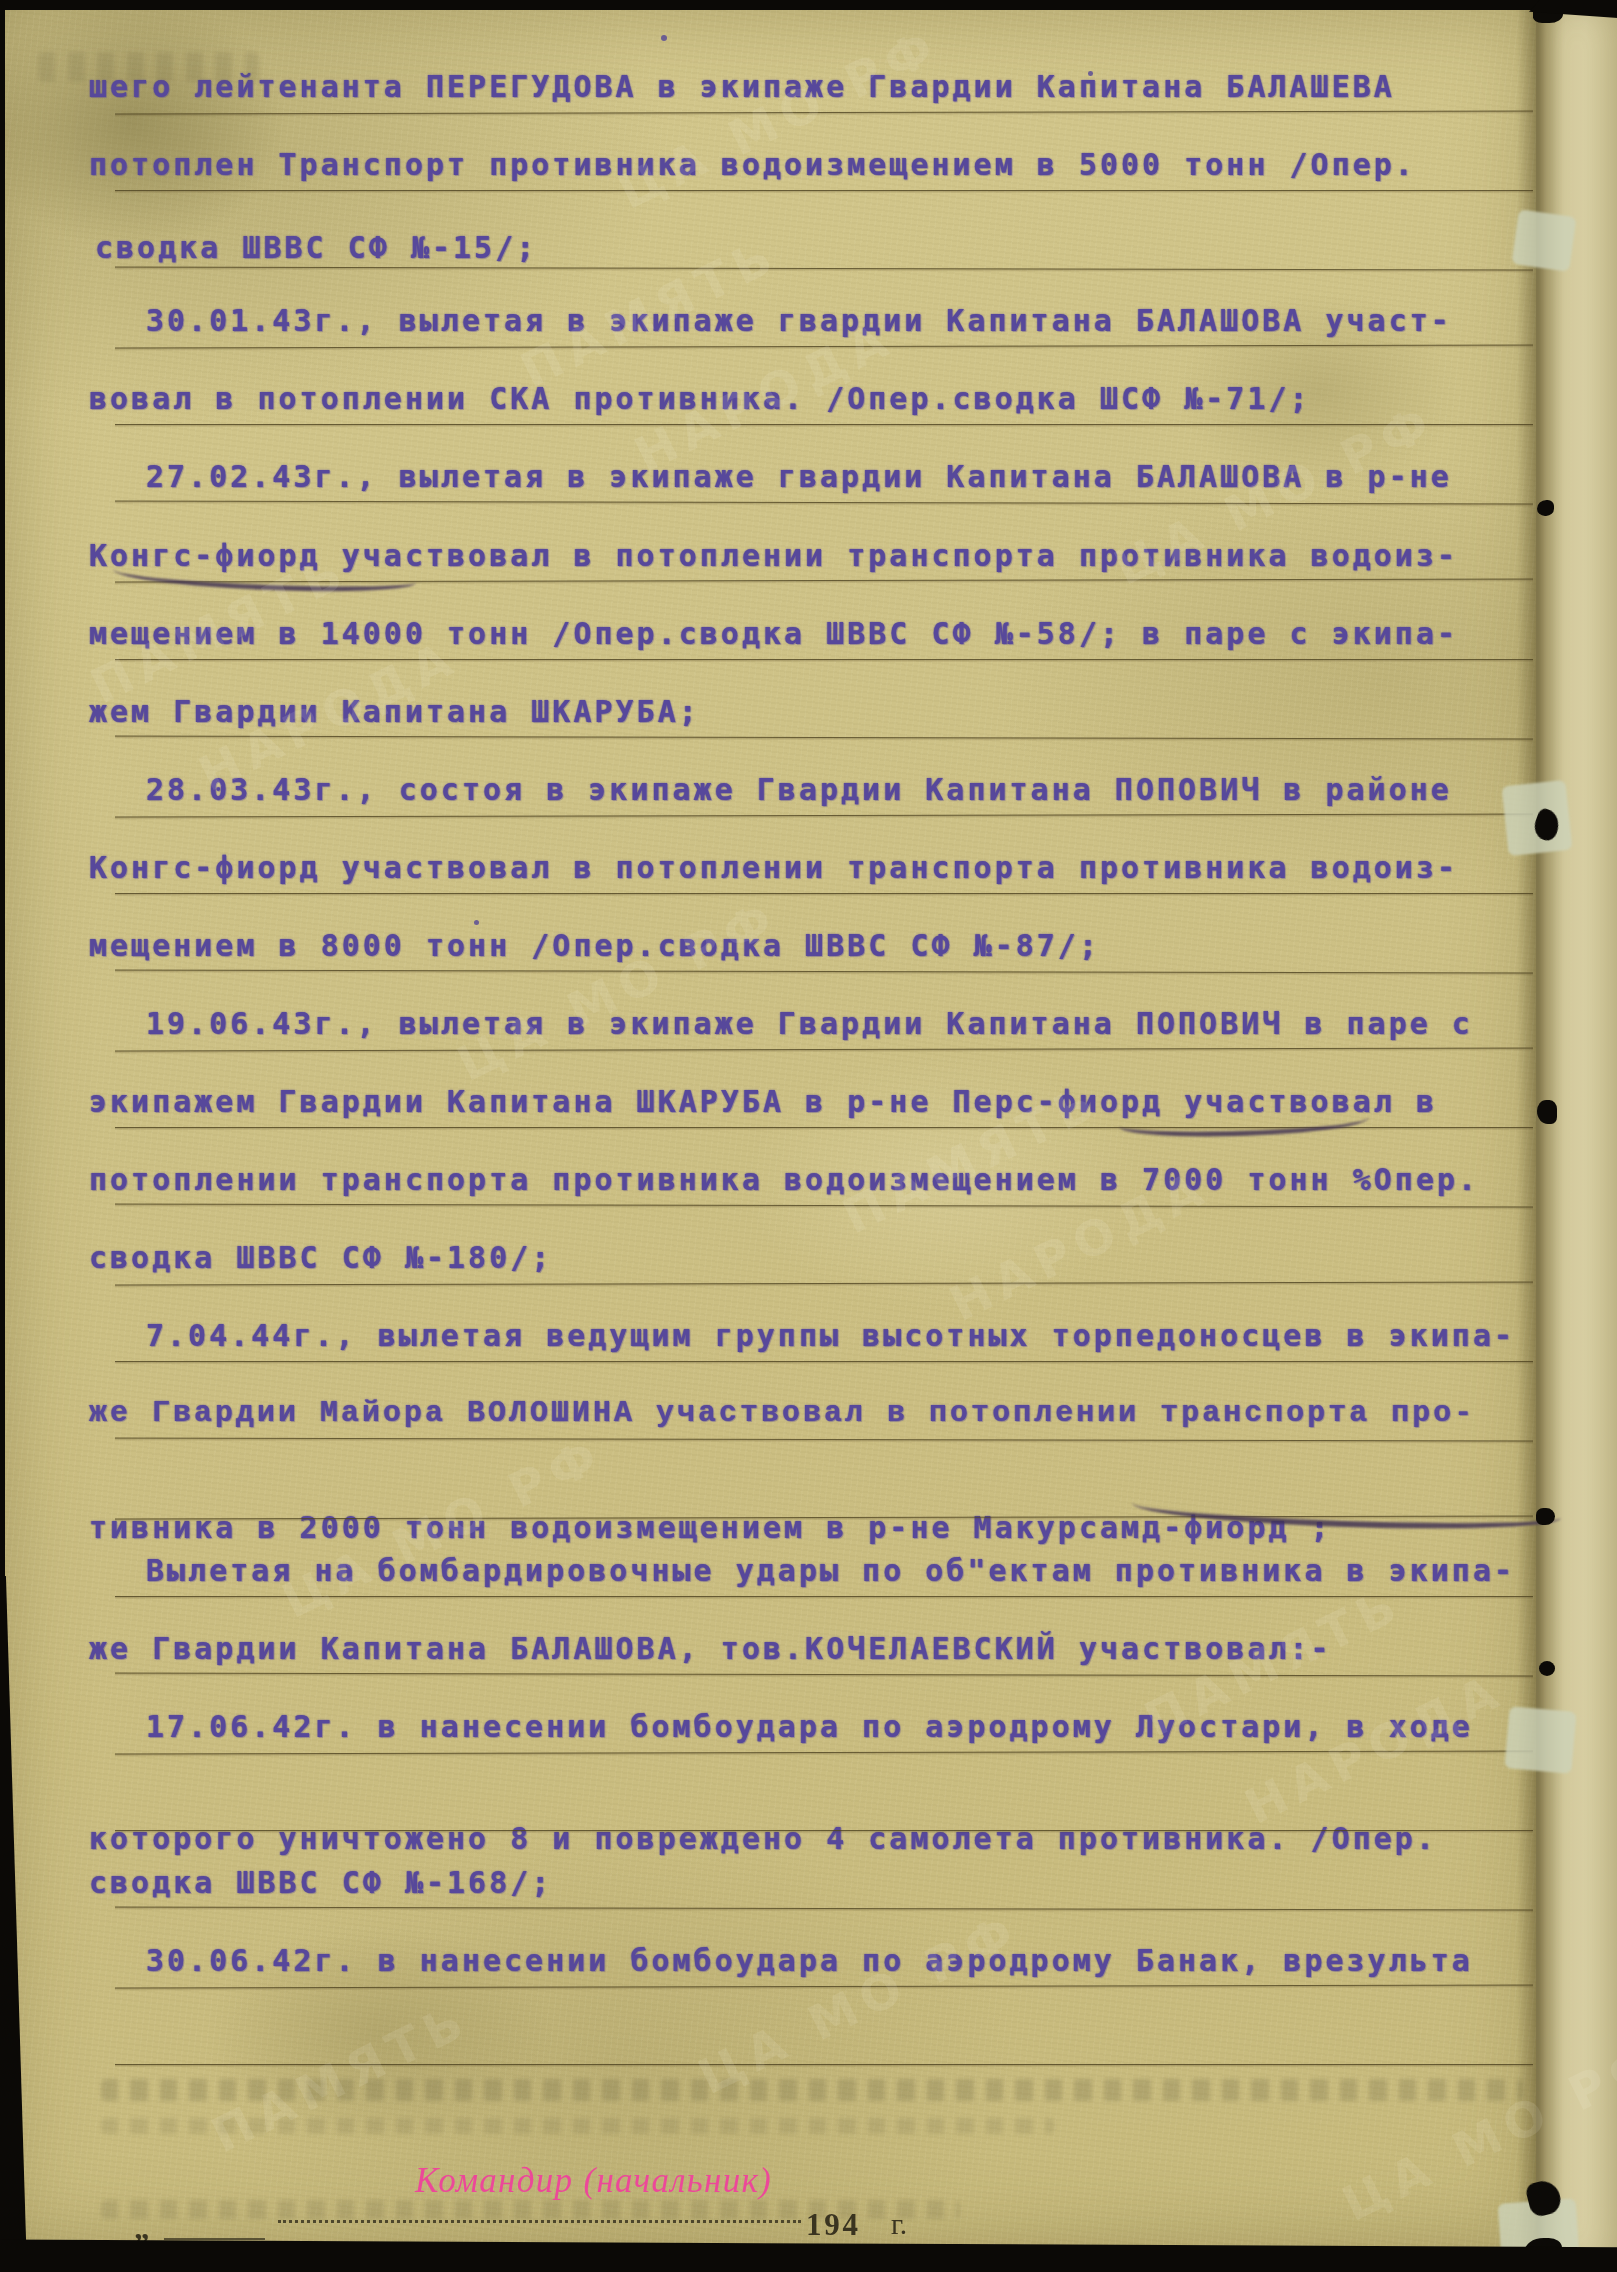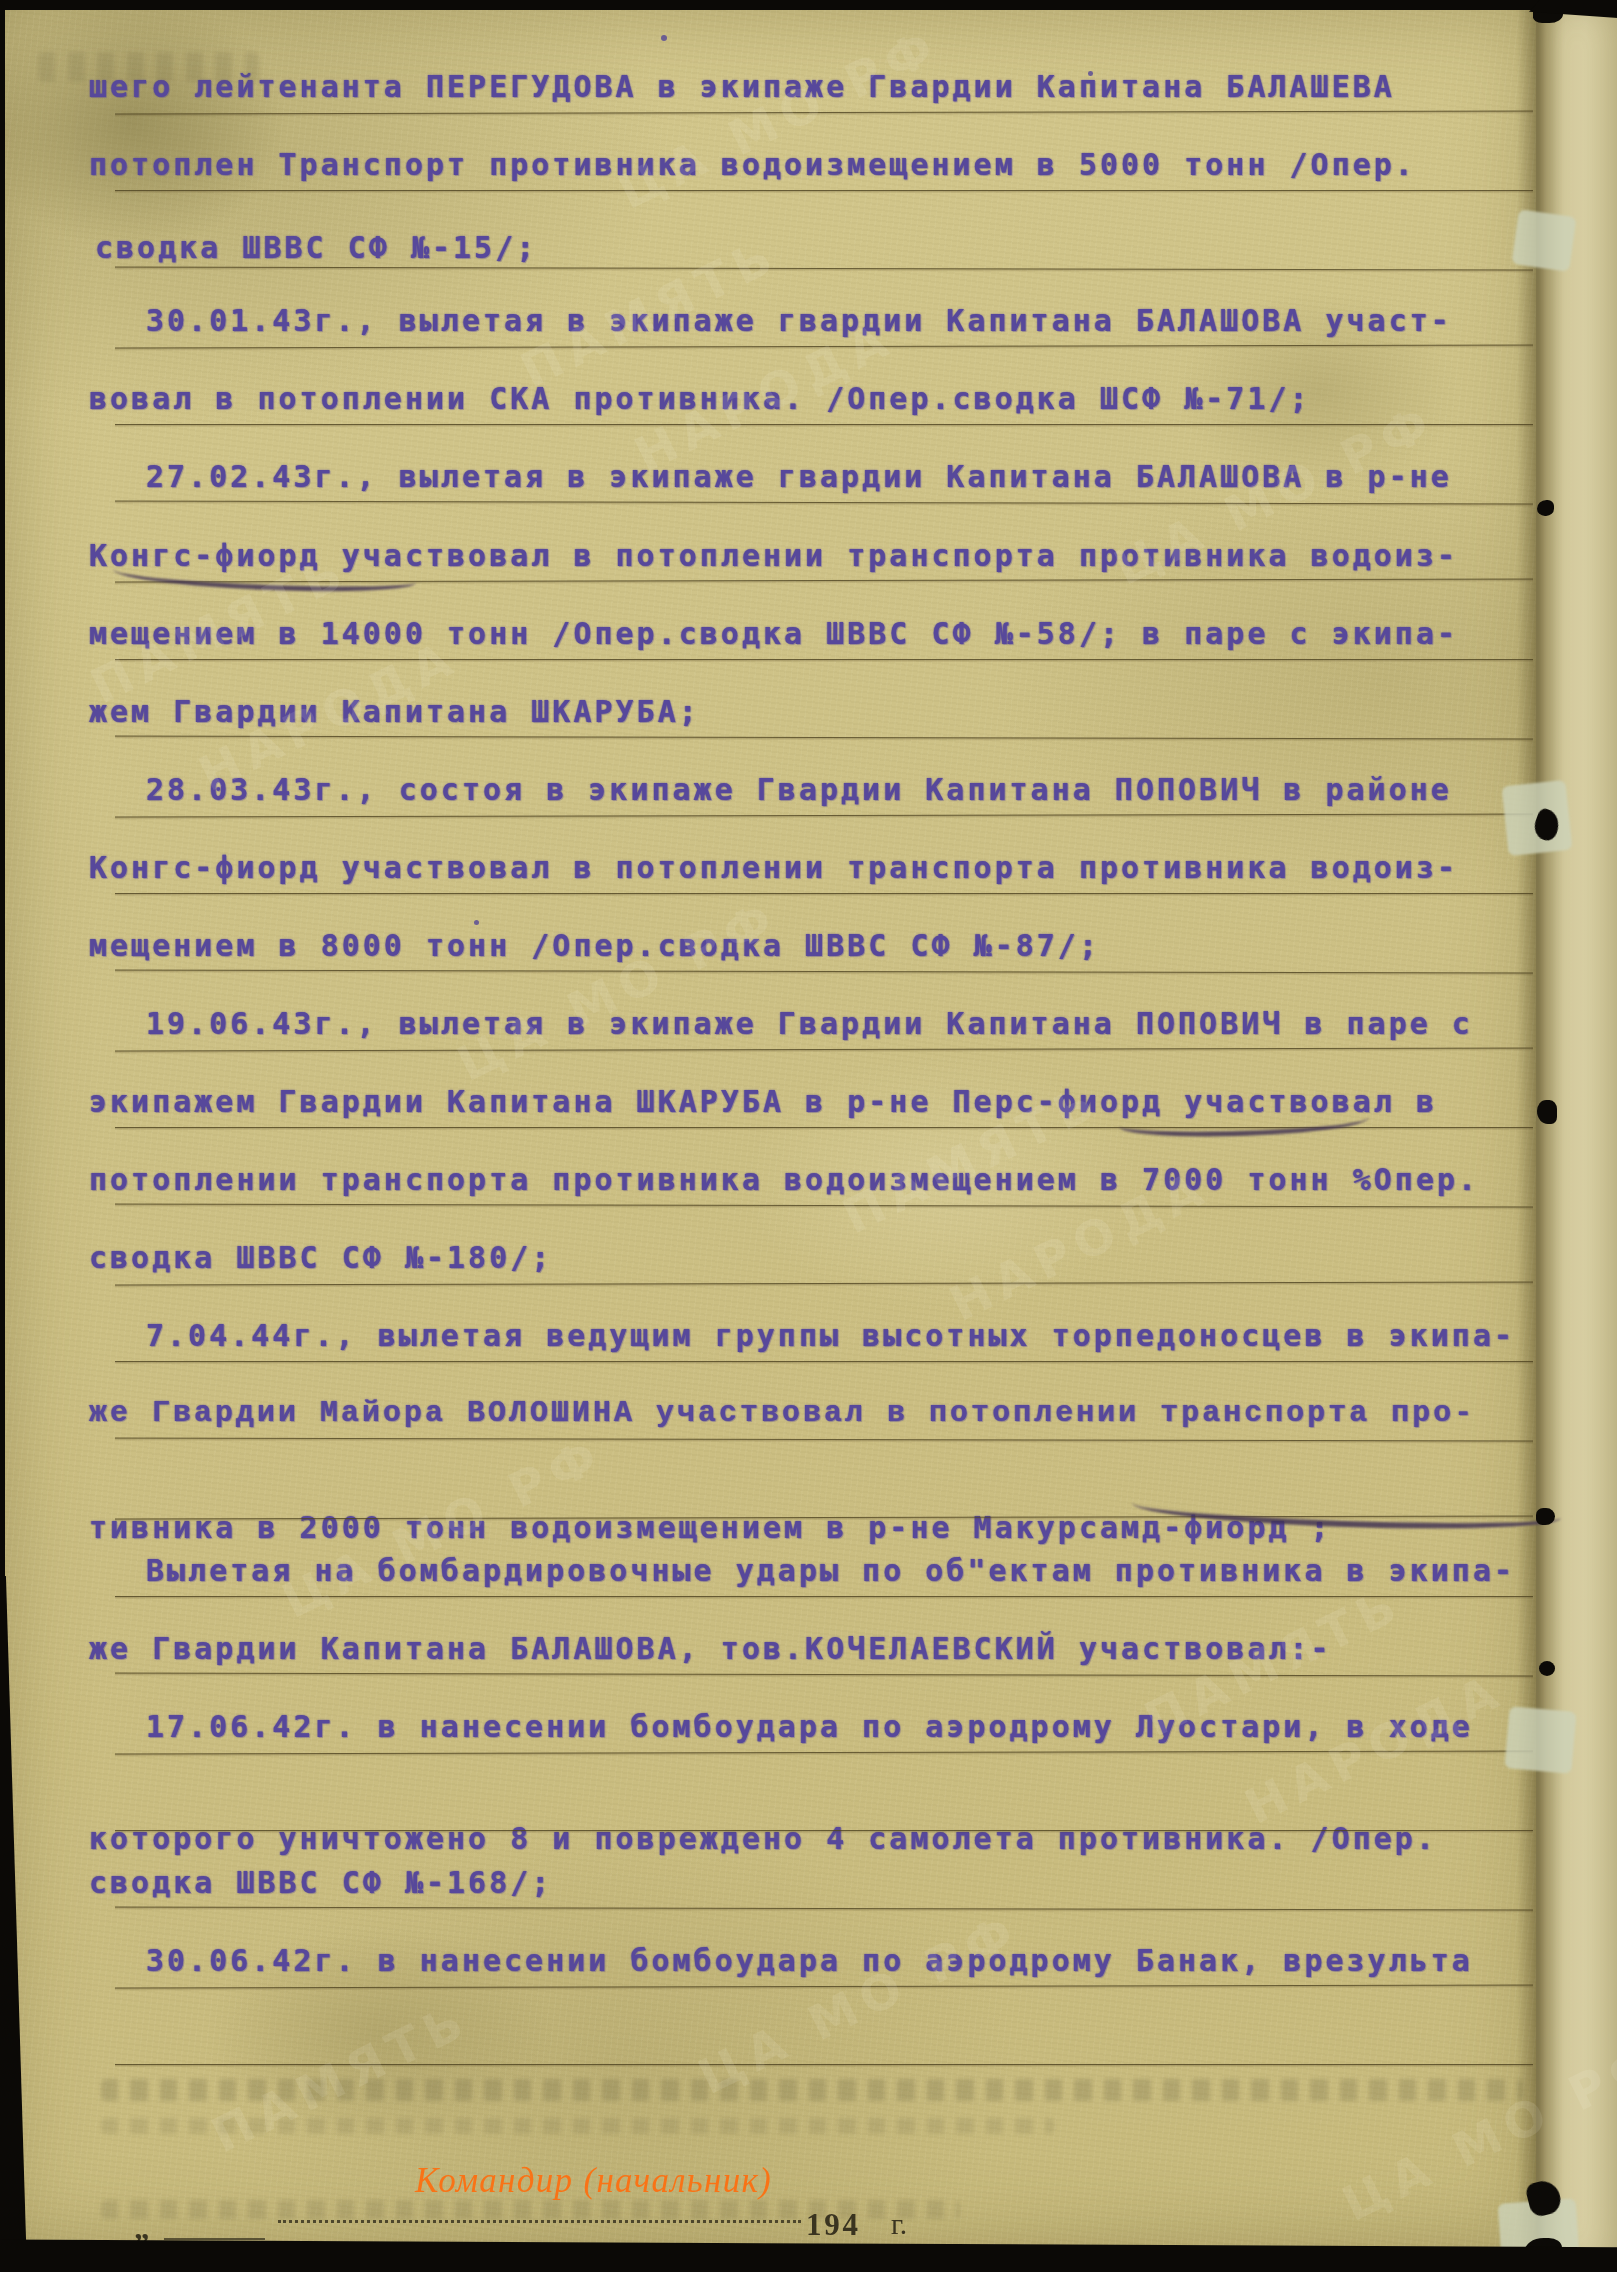--- a/index.html
+++ b/index.html
@@ -75,7 +75,7 @@
   .sig-label{
     position:absolute;left:415px;top:2163px;
     font:italic 35px/1 "Liberation Serif","DejaVu Serif",serif;
-    color:#f97316;letter-spacing:1.3px;filter:blur(0.2px);
+    color:#ec4899;letter-spacing:1.3px;filter:blur(0.2px);
   }
   .year-line{position:absolute;left:134px;top:2211px;width:711px;height:40px;
     font-family:"Liberation Serif","DejaVu Serif",serif;color:#3a3420;}

